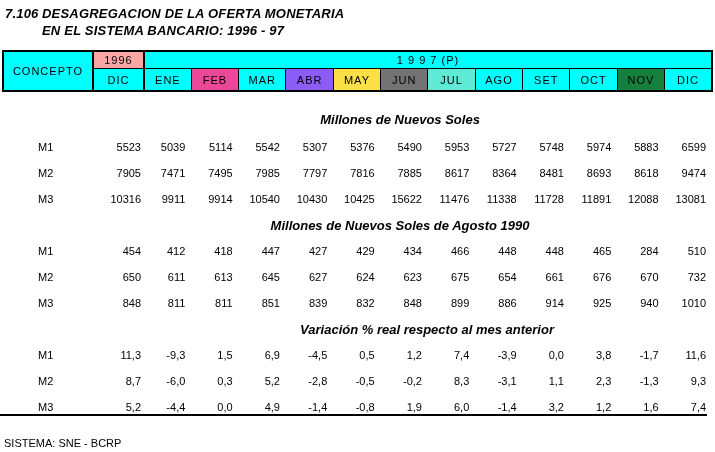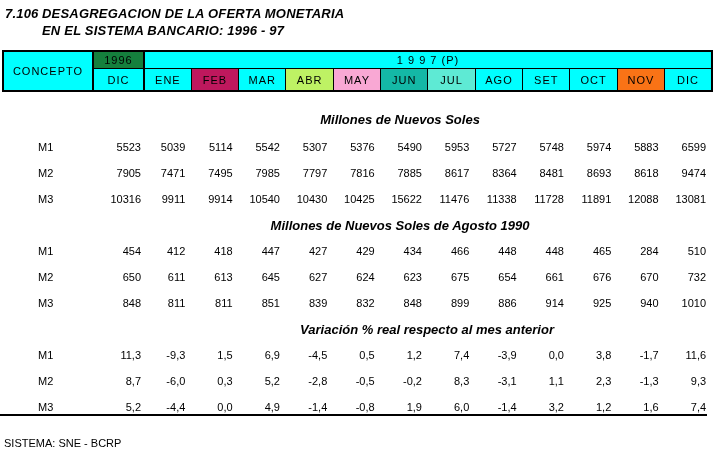--- a/index.html
+++ b/index.html
@@ -72,7 +72,7 @@
     <tbody>
       <tr class="r1">
         <th class="thick-r" rowspan="2" style="background: rgb(0, 255, 255);">CONCEPTO</th>
-        <th class="thick-r" style="background: #15803d; margin-top: 28px;">1996</th>
+        <th class="thick-r" style="background: #fca5a5; margin-top: 28px;">1996</th>
         <th colspan="12" style="background: rgb(0, 255, 255);">1 9 9 7 (P)</th>
       </tr>
       <tr class="r2" id="months-row">

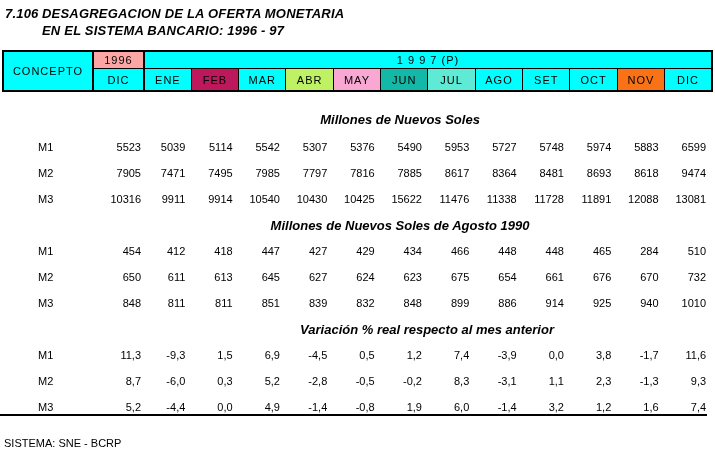--- a/index.html
+++ b/index.html
@@ -78,7 +78,7 @@
       <tr class="r2" id="months-row">
         <th class="thick-r" style="background: rgb(0, 255, 255);">DIC</th>
       <th style="background: rgb(0, 255, 255);">ENE</th>
-          <th style="background: #be185d;">FEB</th>
+          <th style="background: #ec4899;">FEB</th>
           <th style="background: rgb(0, 255, 255);">MAR</th>
           <th style="background: #bef264;">ABR</th>
           <th style="background: #f9a8d4;">MAY</th>

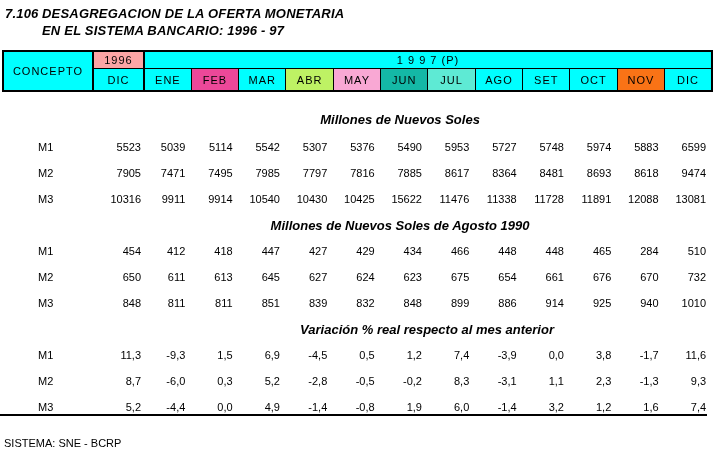--- a/index.html
+++ b/index.html
@@ -80,7 +80,7 @@
       <th style="background: rgb(0, 255, 255);">ENE</th>
           <th style="background: #ec4899;">FEB</th>
           <th style="background: rgb(0, 255, 255);">MAR</th>
-          <th style="background: #bef264;">ABR</th>
+          <th style="background: #8b5cf6;">ABR</th>
           <th style="background: #f9a8d4;">MAY</th>
           <th style="background: #14b8a6;">JUN</th>
           <th style="background: #5eead4;">JUL</th>

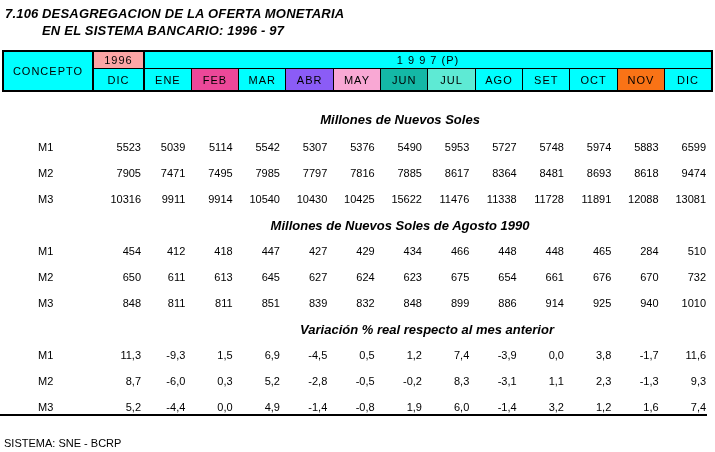--- a/index.html
+++ b/index.html
@@ -81,7 +81,7 @@
           <th style="background: #ec4899;">FEB</th>
           <th style="background: rgb(0, 255, 255);">MAR</th>
           <th style="background: #8b5cf6;">ABR</th>
-          <th style="background: #f9a8d4;">MAY</th>
+          <th style="background: #fde047;">MAY</th>
           <th style="background: #14b8a6;">JUN</th>
           <th style="background: #5eead4;">JUL</th>
           <th style="background: rgb(0, 255, 255);">AGO</th>

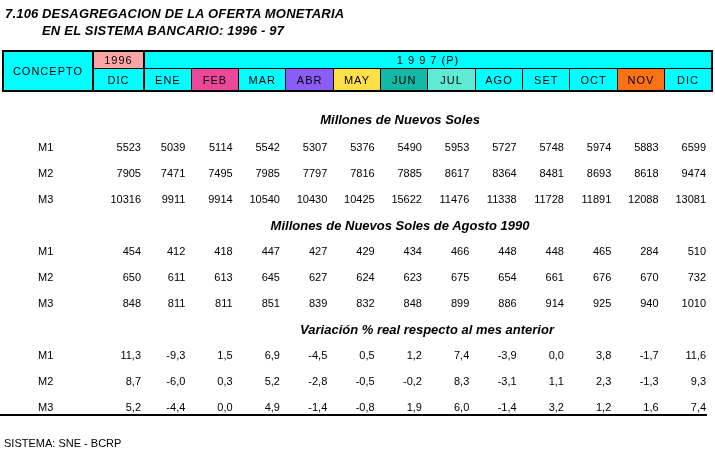--- a/index.html
+++ b/index.html
@@ -82,7 +82,7 @@
           <th style="background: rgb(0, 255, 255);">MAR</th>
           <th style="background: #8b5cf6;">ABR</th>
           <th style="background: #fde047;">MAY</th>
-          <th style="background: #14b8a6;">JUN</th>
+          <th style="background: #737373;">JUN</th>
           <th style="background: #5eead4;">JUL</th>
           <th style="background: rgb(0, 255, 255);">AGO</th>
           <th style="background: rgb(0, 255, 255);">SET</th>

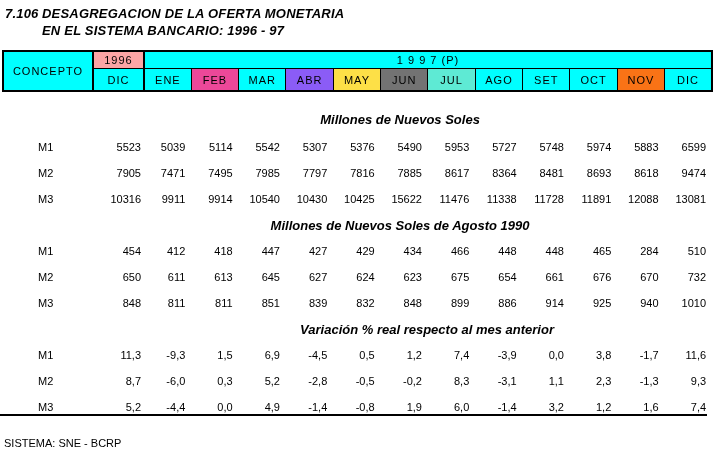--- a/index.html
+++ b/index.html
@@ -87,7 +87,7 @@
           <th style="background: rgb(0, 255, 255);">AGO</th>
           <th style="background: rgb(0, 255, 255);">SET</th>
           <th style="background: rgb(0, 255, 255);">OCT</th>
-          <th style="background: #f97316;">NOV</th>
+          <th style="background: #15803d;">NOV</th>
           <th style="background: rgb(0, 255, 255);">DIC</th>
         </tr>
     </tbody>

